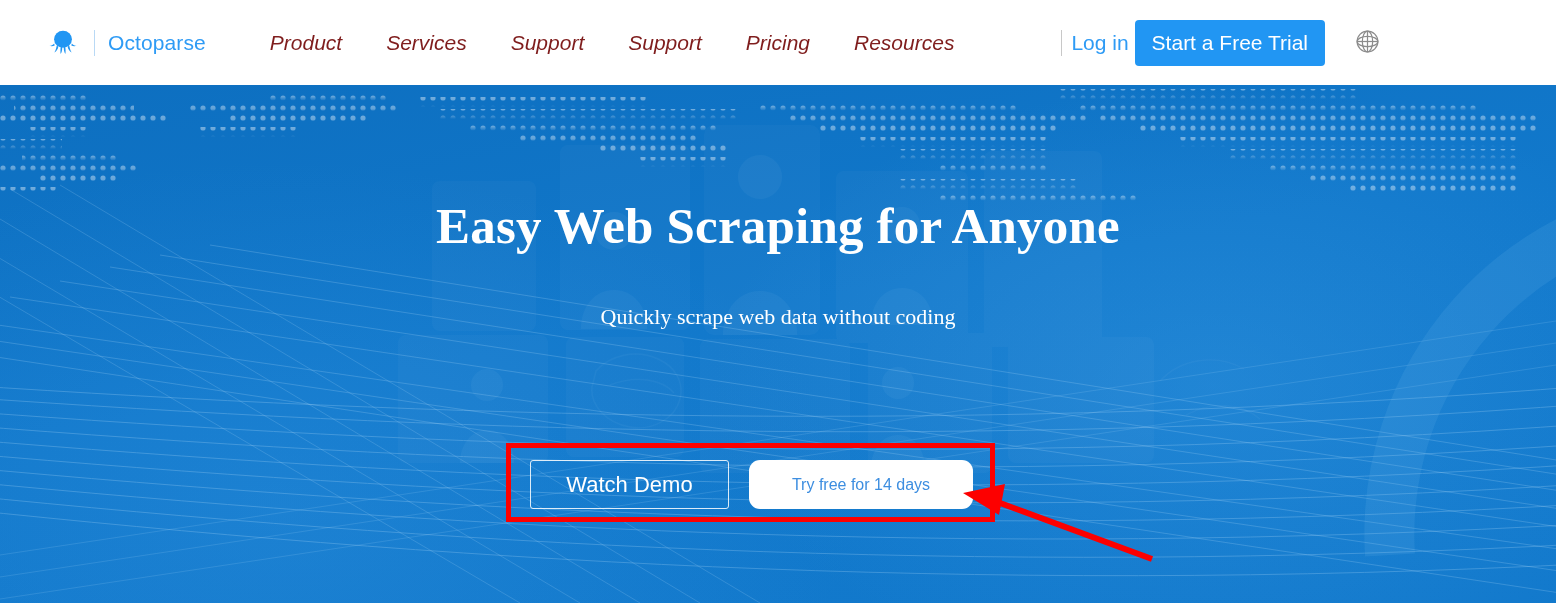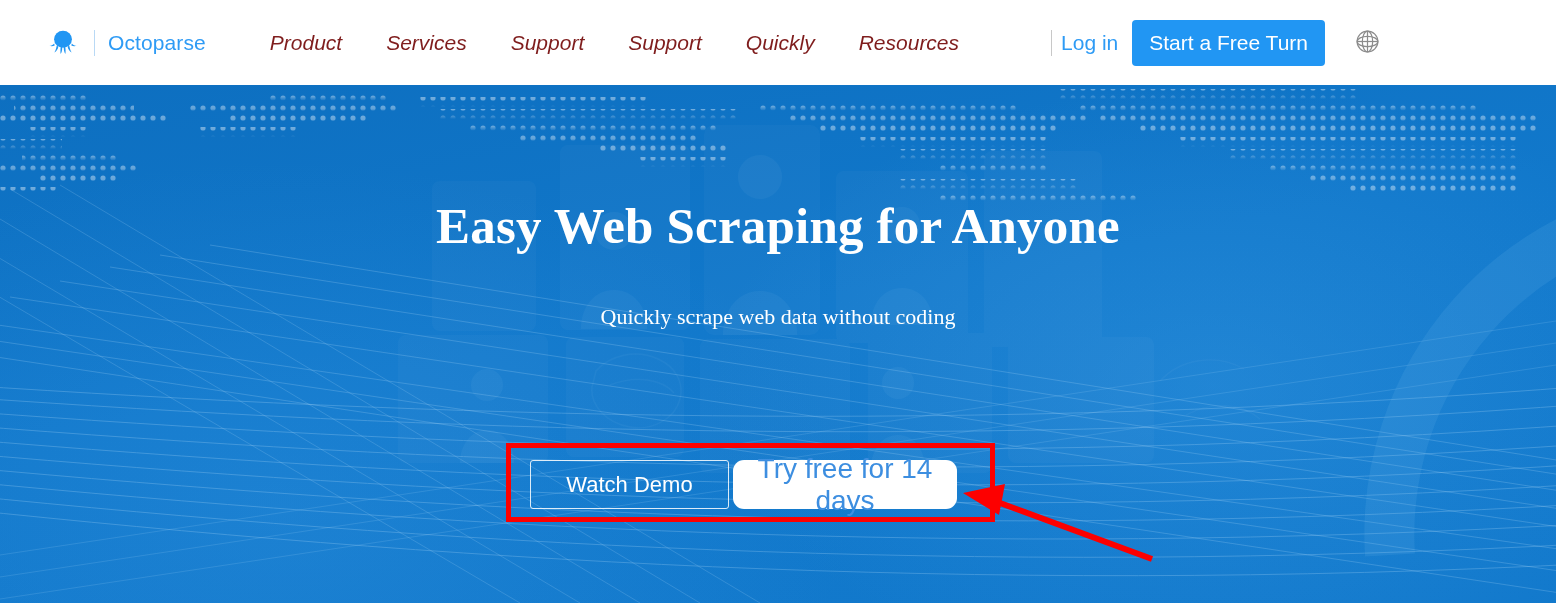--- a/index.html
+++ b/index.html
@@ -173,7 +173,7 @@
       <a class="nav-link">Services</a>
       <a class="nav-link">Support</a>
       <a class="nav-link">Support</a>
-      <a class="nav-link">Quickly</a>
+      <a class="nav-link">Pricing</a>
       <a class="nav-link">Resources</a>
     </nav>
 

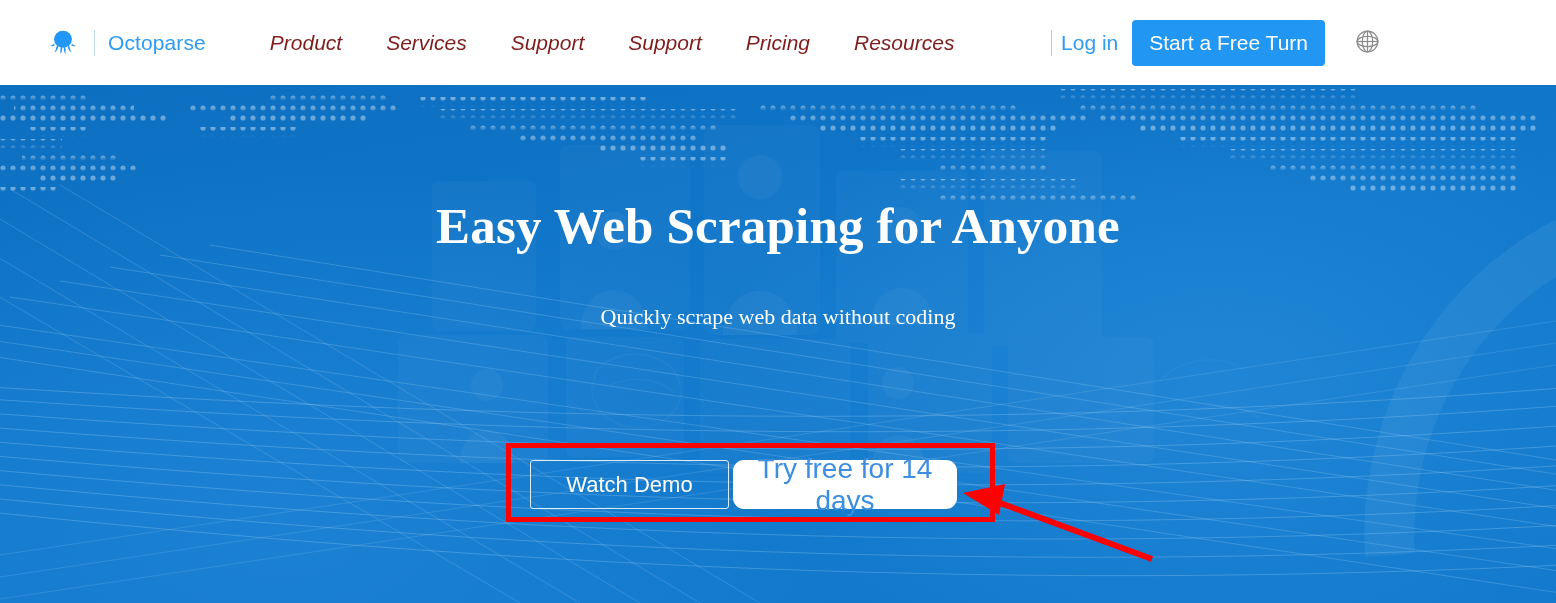--- a/index.html
+++ b/index.html
@@ -40,7 +40,7 @@
   .login-divider { width:1px; height:26px; background:#c8c8c8; margin-right:9px; }
   .login-link {
     font-size:21px; color:#2e9bf5; white-space:nowrap; cursor:pointer;
-    text-decoration:none; padding-right:14px;
+    text-decoration:none; padding-right:6px;
   }
   .trial-btn {
     background:#2196f3; color:#ffffff; font-size:21px;

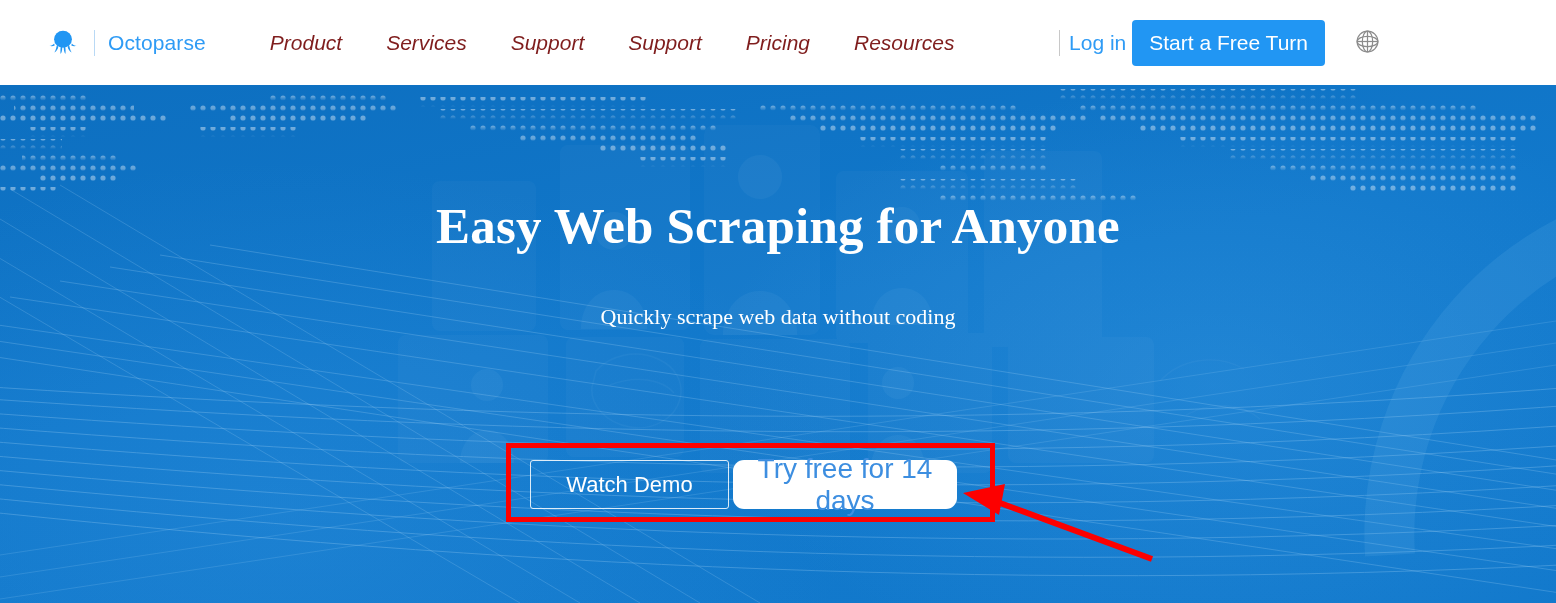--- a/index.html
+++ b/index.html
@@ -180,7 +180,7 @@
     <div class="nav-right">
       <span class="login-divider"></span>
       <a class="login-link">Log in</a>
-      <button class="trial-btn">Start a Free Turn</button>
+      <button class="trial-btn">Start a Free Trial</button>
       <button class="globe-btn">
         <span>
           <svg width="27" height="27" viewBox="0 0 24 24" fill="none" stroke="#8c8c8c" stroke-width="1.1">

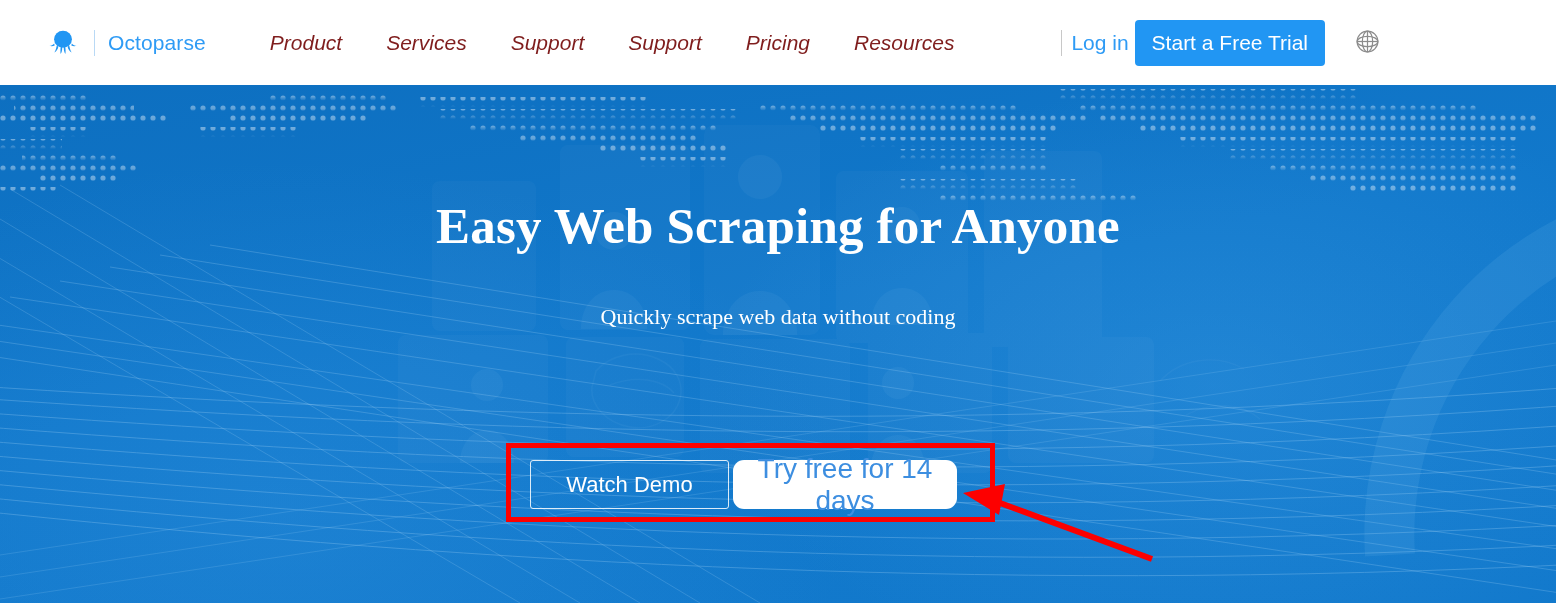--- a/index.html
+++ b/index.html
@@ -121,10 +121,10 @@
   }
   .btn-try {
     width:224px; height:49px;
-    margin-left:4px;
+    margin-left:20px;
     background:#ffffff;
     border:none; border-radius:11px;
-    color:#3d8ee0; font-size:28px;
+    color:#3d8ee0; font-size:16px;
     font-family:"Liberation Sans", sans-serif;
     cursor:pointer;
     display:flex; align-items:center; justify-content:center;

